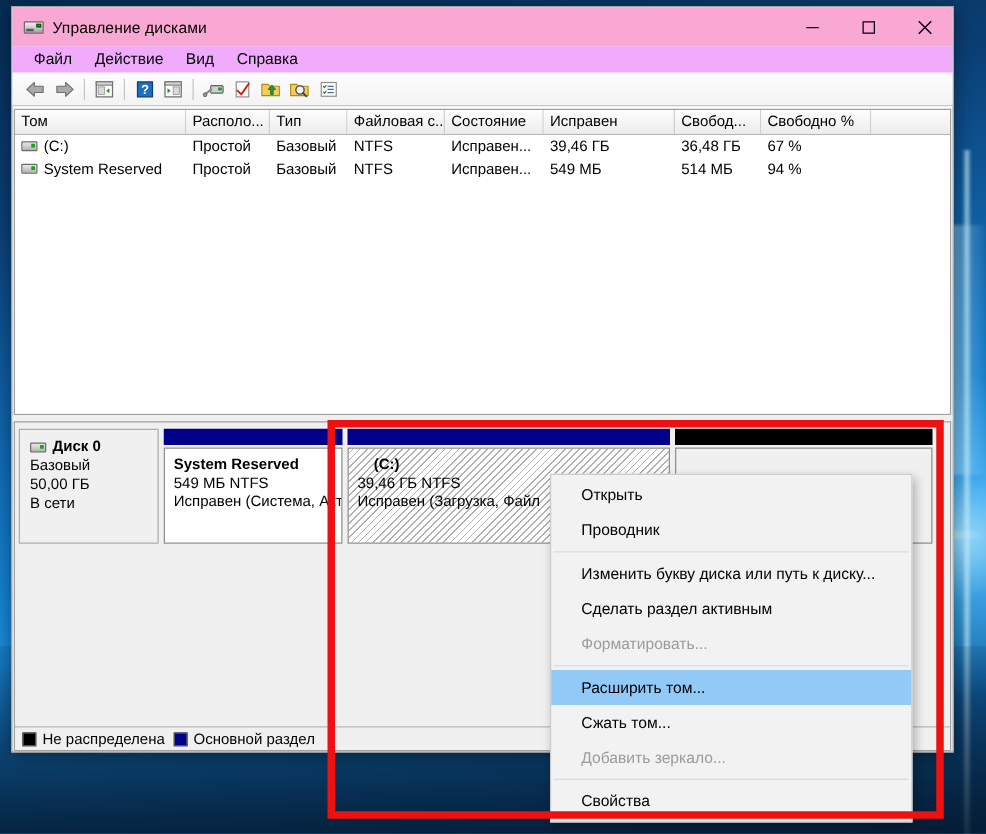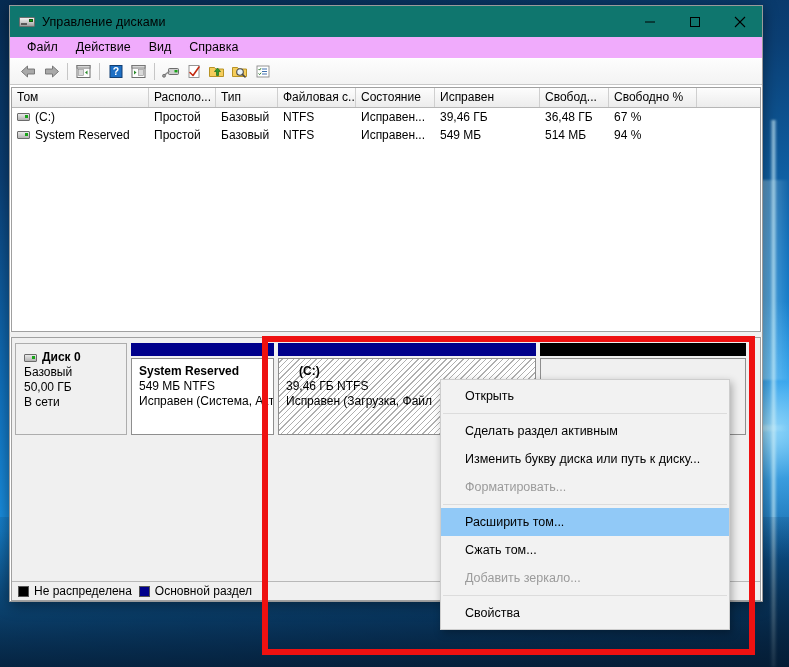--- a/index.html
+++ b/index.html
@@ -53,7 +53,7 @@
   
   #titlebar {
     height: 31px; flex: none;
-    background: #0f766e;
+    background: #f9a8d4;
     display: flex; align-items: center;
     position: relative;
   }

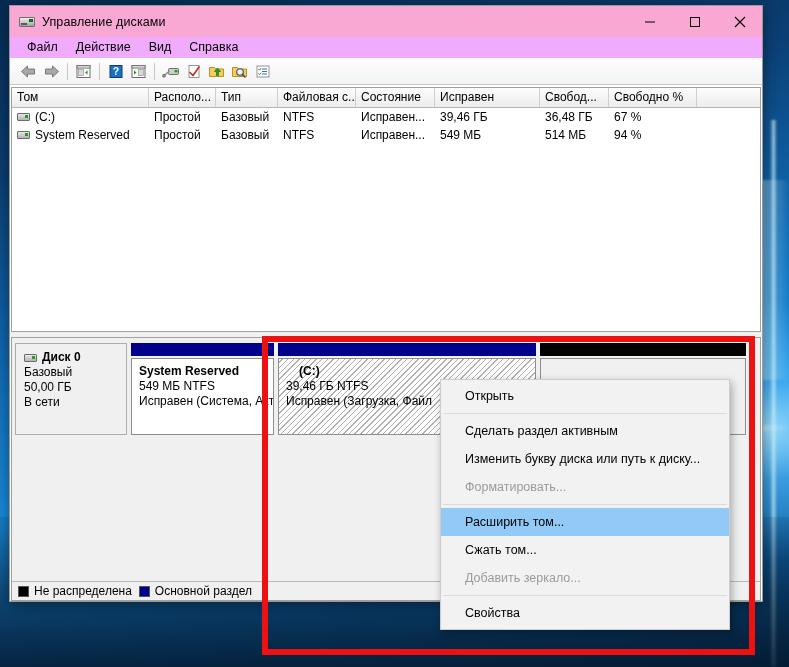--- a/index.html
+++ b/index.html
@@ -508,6 +508,7 @@
 
 <div id="ctxmenu">
   <div class="ctx-item">Открыть</div>
+  <div class="ctx-item">Проводник</div>
   <div class="ctx-sep"></div>
   <div class="ctx-item">Сделать раздел активным</div>
   <div class="ctx-item">Изменить букву диска или путь к диску...</div>

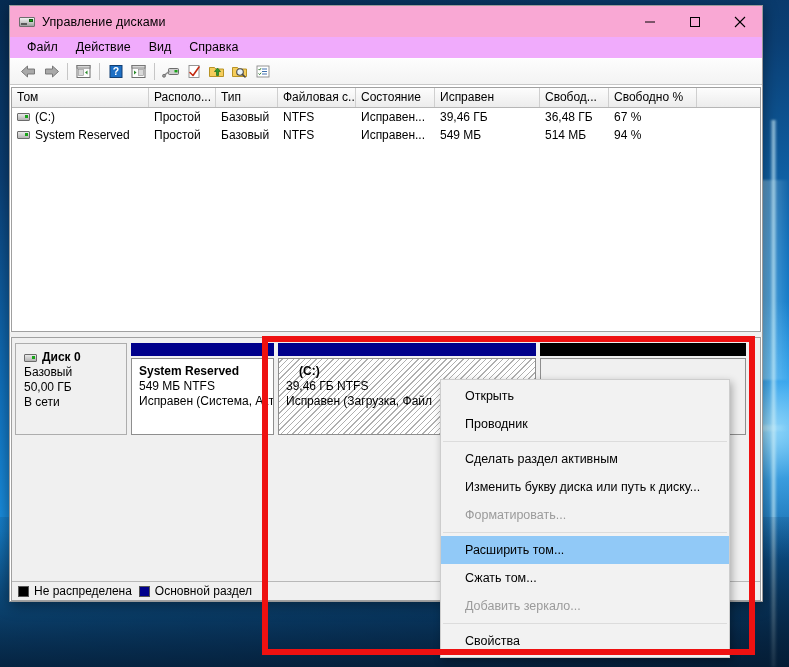--- a/index.html
+++ b/index.html
@@ -510,8 +510,8 @@
   <div class="ctx-item">Открыть</div>
   <div class="ctx-item">Проводник</div>
   <div class="ctx-sep"></div>
+  <div class="ctx-item">Изменить букву диска или путь к диску...</div>
   <div class="ctx-item">Сделать раздел активным</div>
-  <div class="ctx-item">Изменить букву диска или путь к диску...</div>
   <div class="ctx-item disabled">Форматировать...</div>
   <div class="ctx-sep"></div>
   <div class="ctx-item selected">Расширить том...</div>

